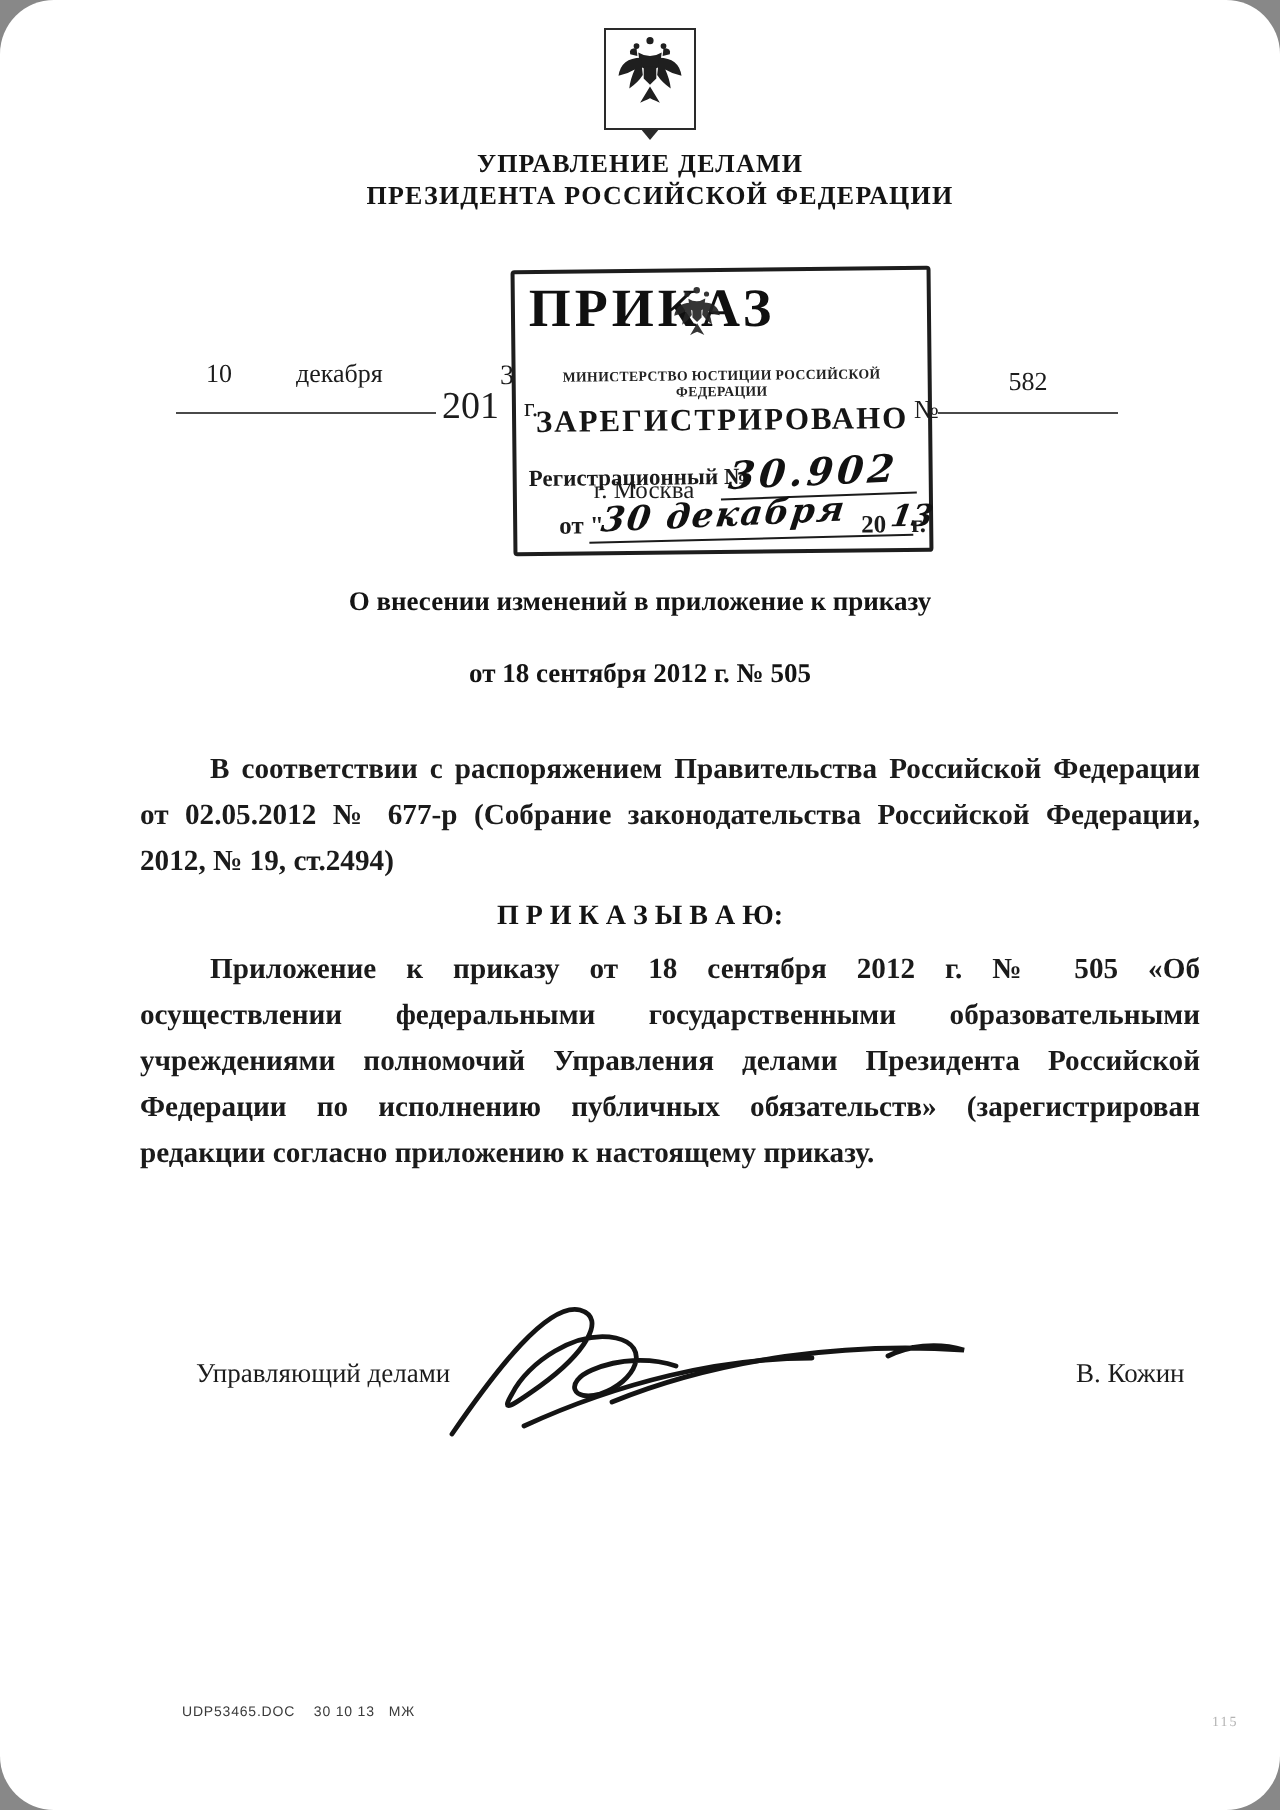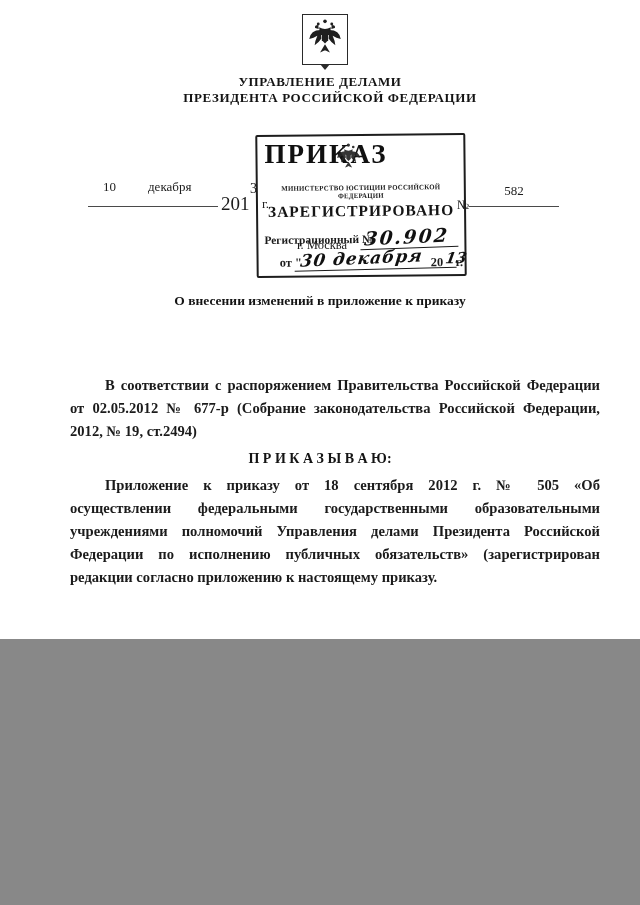--- a/index.html
+++ b/index.html
@@ -4,9 +4,9 @@
 <style>
   html,body{margin:0;padding:0;background:#888;}
   .page{
-    position:relative;width:640px;height:639px;margin:0 auto;
+    position:relative;width:640px;height:905px;margin:0 auto;
     background:#ffffff;overflow:hidden;
-    font-family:"Liberation Serif","DejaVu Serif",serif;color:#1c1c1c;
+    font-family:"Liberation Serif","DejaVu Serif",serif;color:#1c1c1c;border-radius:27px;
   }
   .abs{position:absolute;}
 

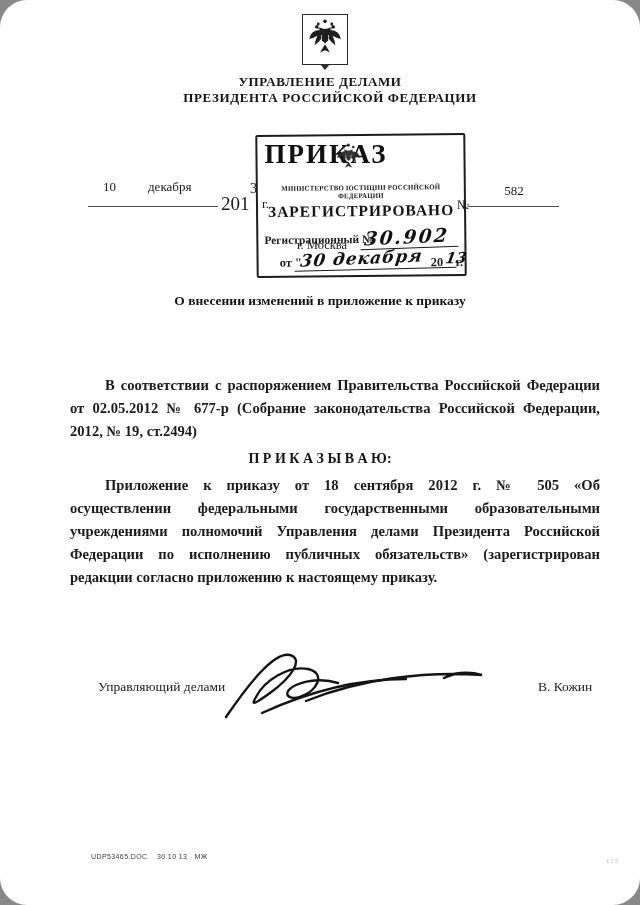--- a/index.html
+++ b/index.html
@@ -158,6 +158,7 @@
   </div>
 
   <div class="abs subject" style="top:292px">О внесении изменений в приложение к приказу</div>
+  <div class="abs subject" style="top:328px">от 18 сентября 2012 г. № 505</div>
 
   <div class="abs para para1">
     <div class="jline jline-first">В соответствии с распоряжением Правительства Российской Федерации</div>

